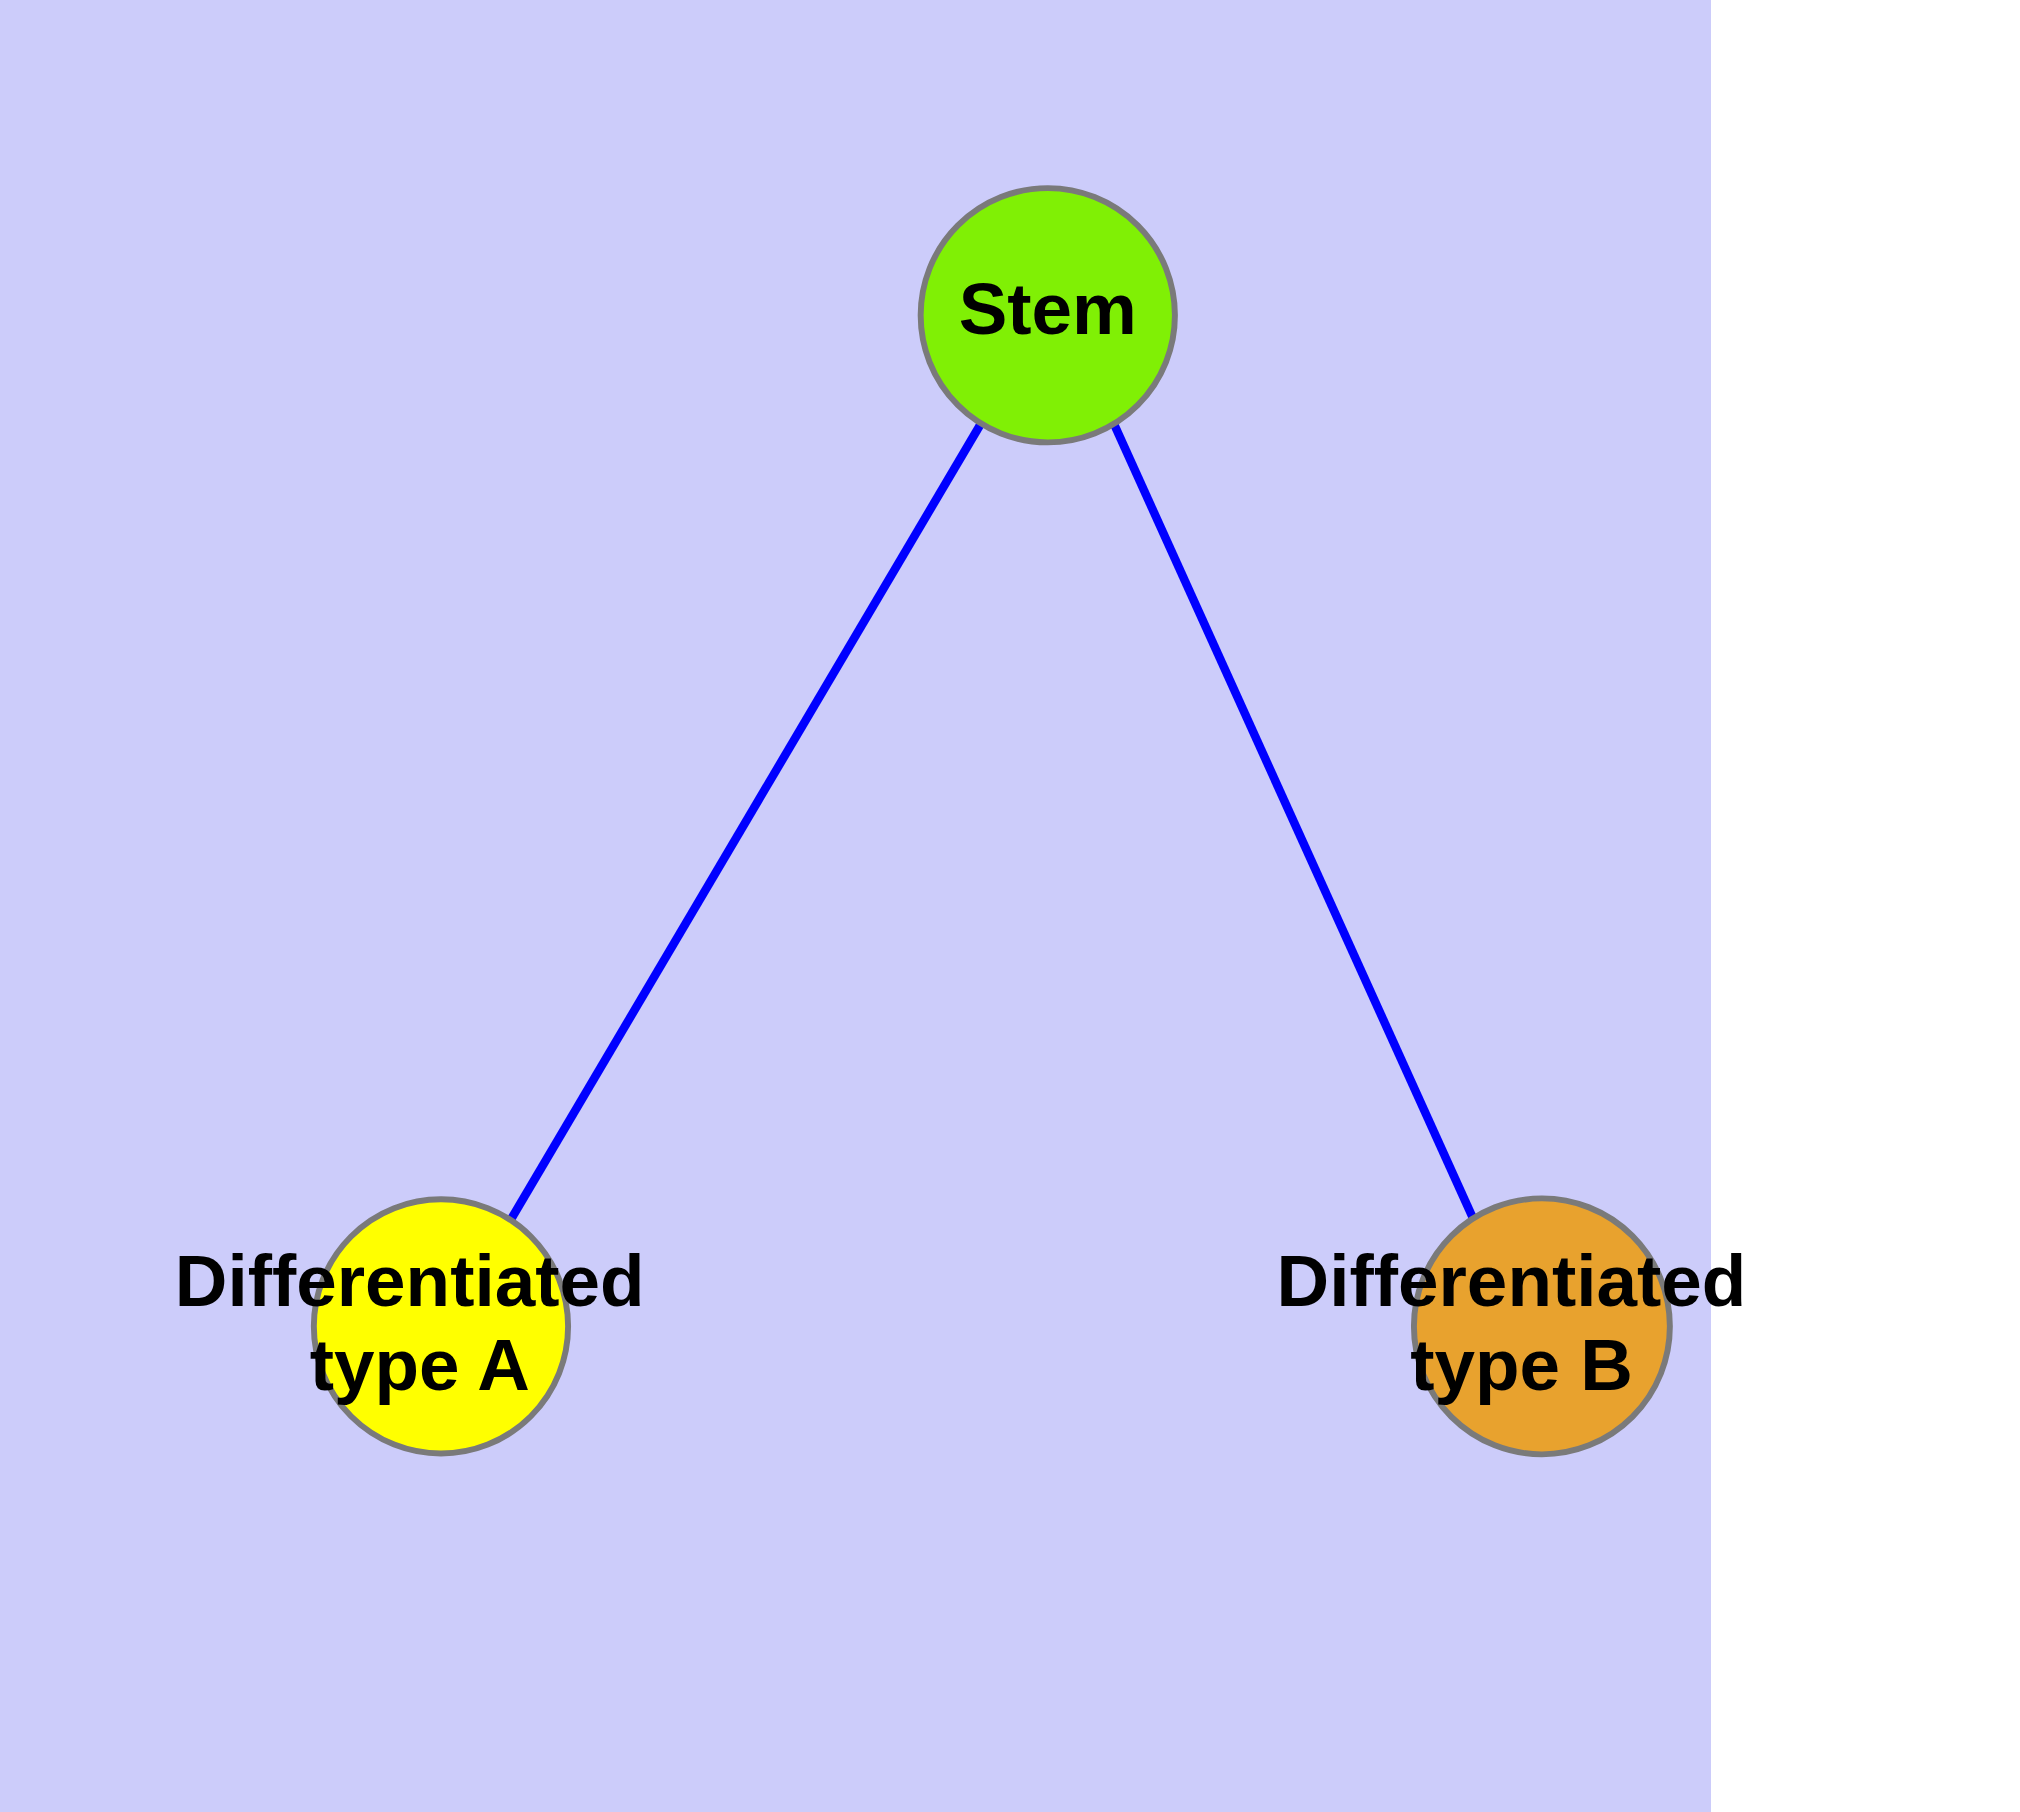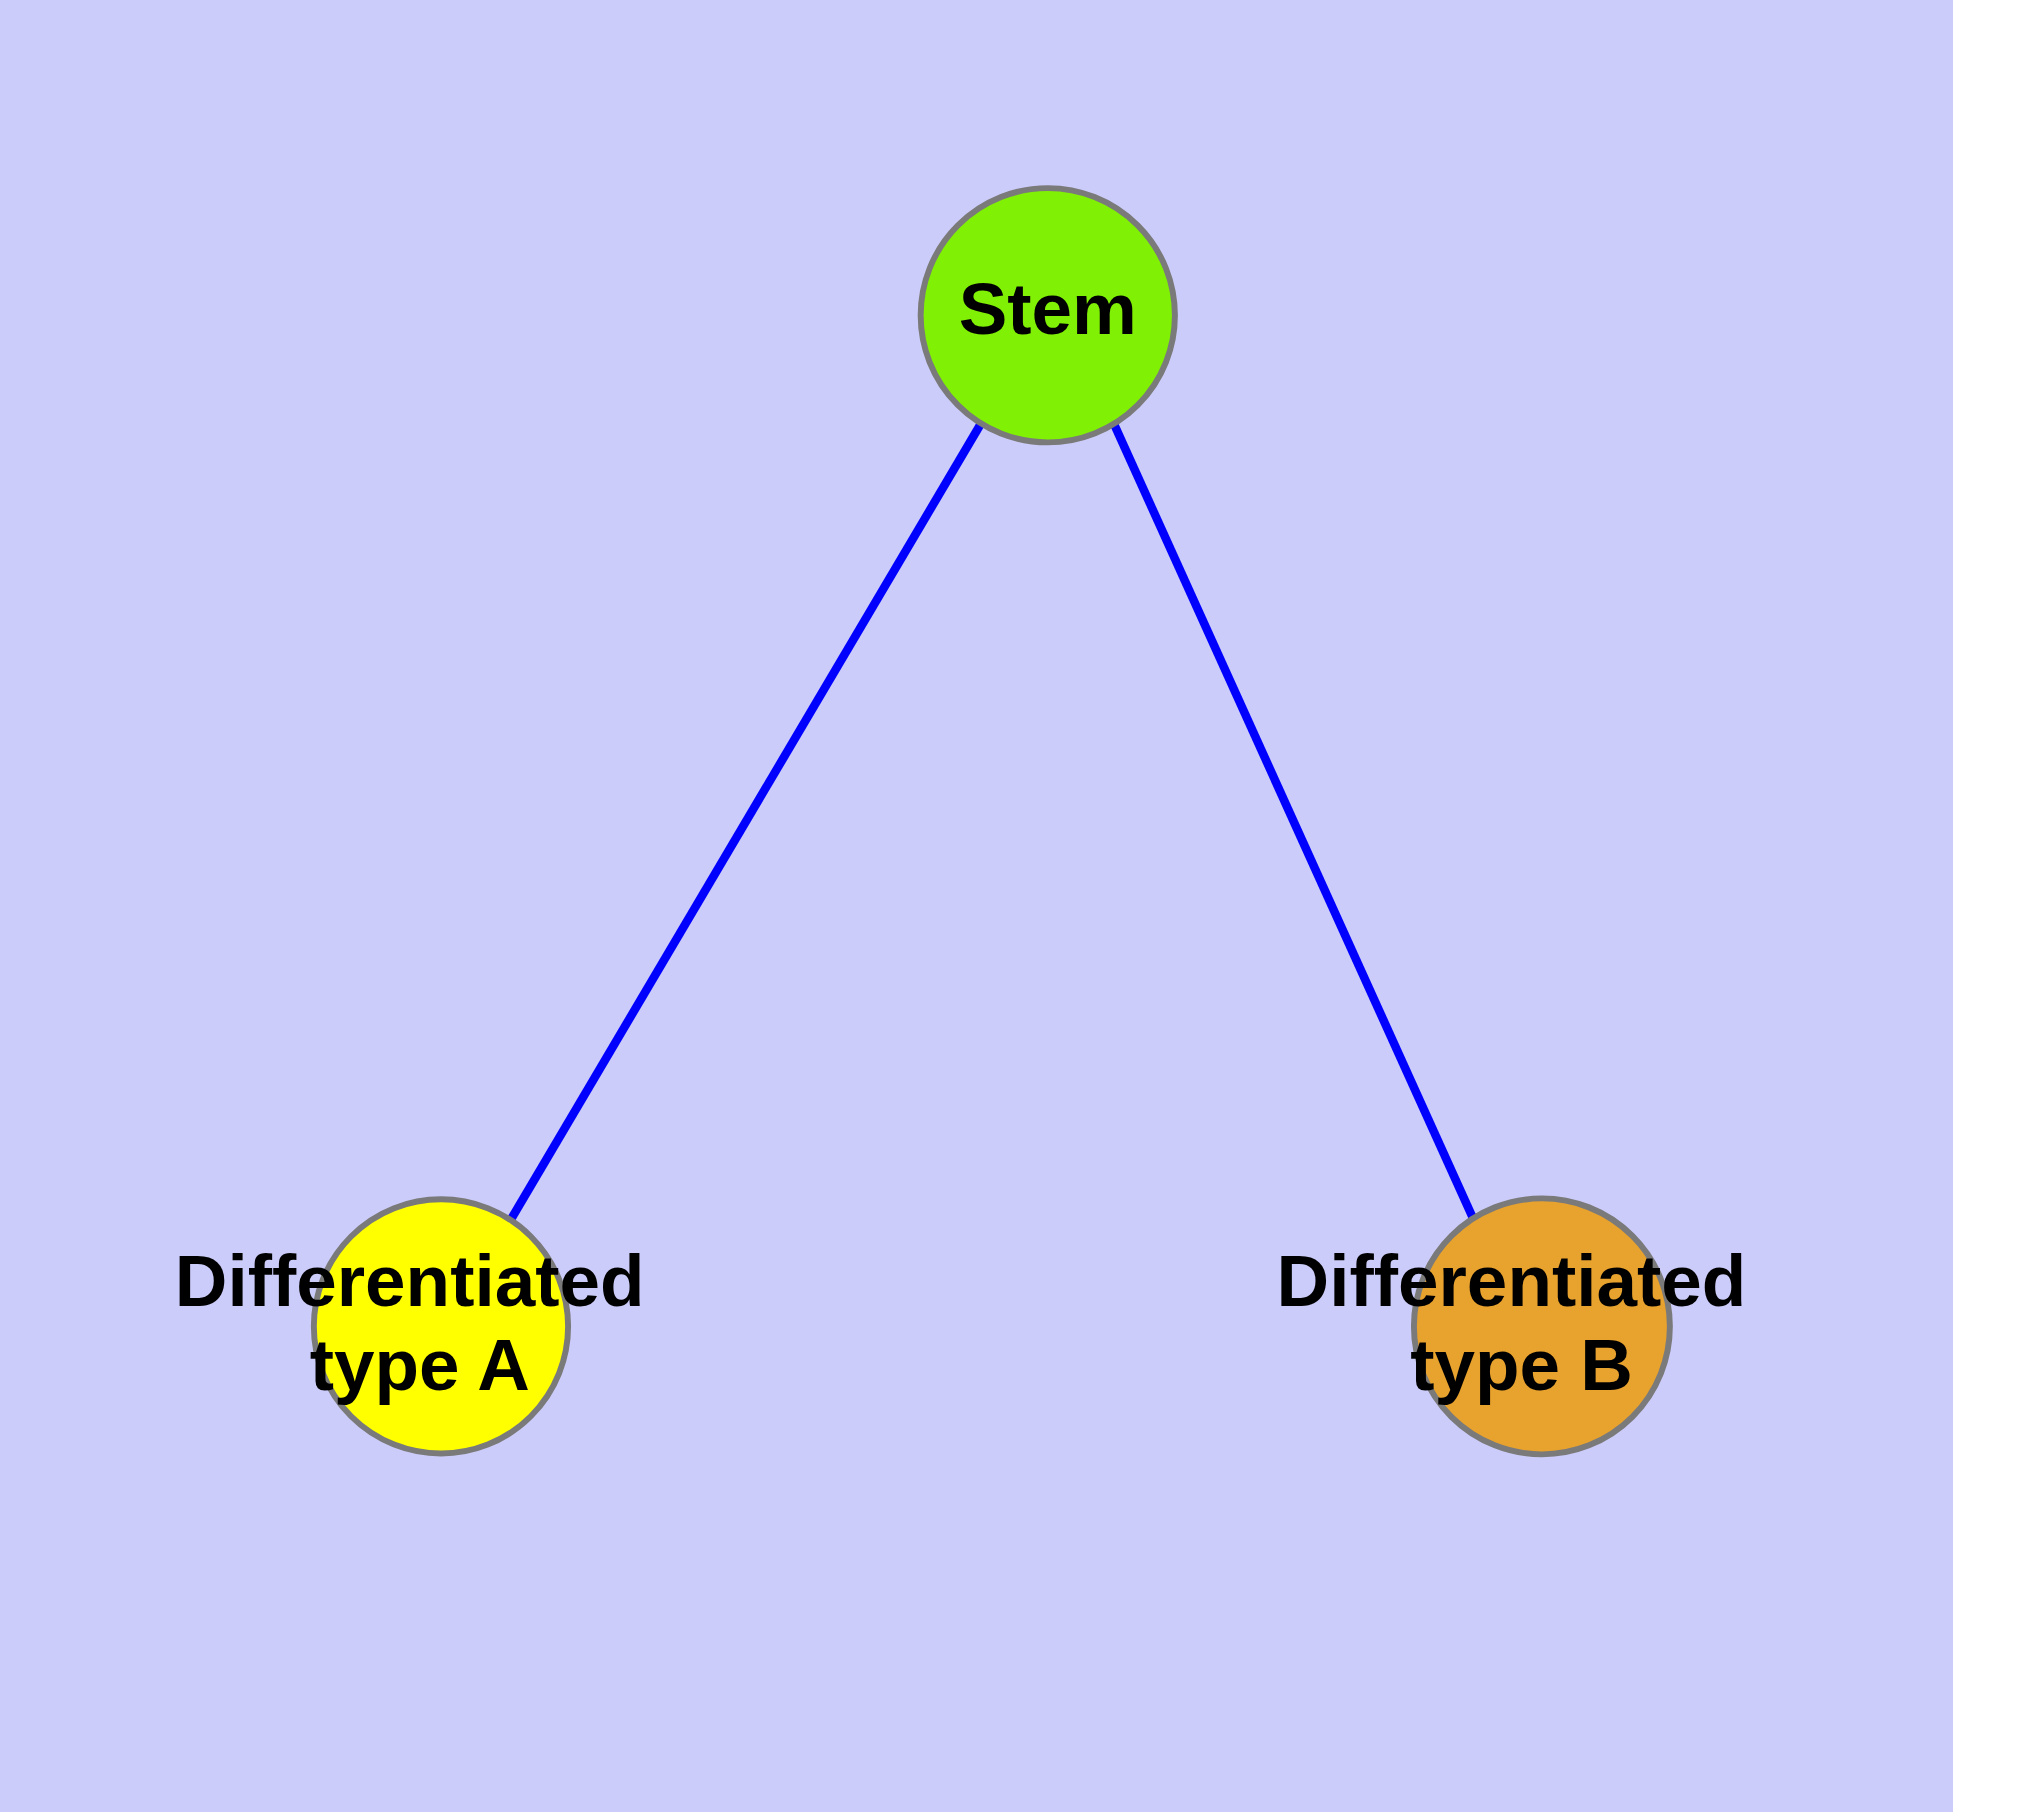--- a/index.html
+++ b/index.html
@@ -37,7 +37,7 @@
 </head>
 <body>
 
-<div id="canvas" style="width: 1953px; height: 1812px; background: rgb(204, 204, 250);">
+<div id="canvas" style="width: 1663px; height: 1812px; background: rgb(204, 204, 250); padding-left: 48px;">
   <svg id="graph-svg" viewBox="0 0 2384 2138" xmlns="http://www.w3.org/2000/svg">
 
     <g>

